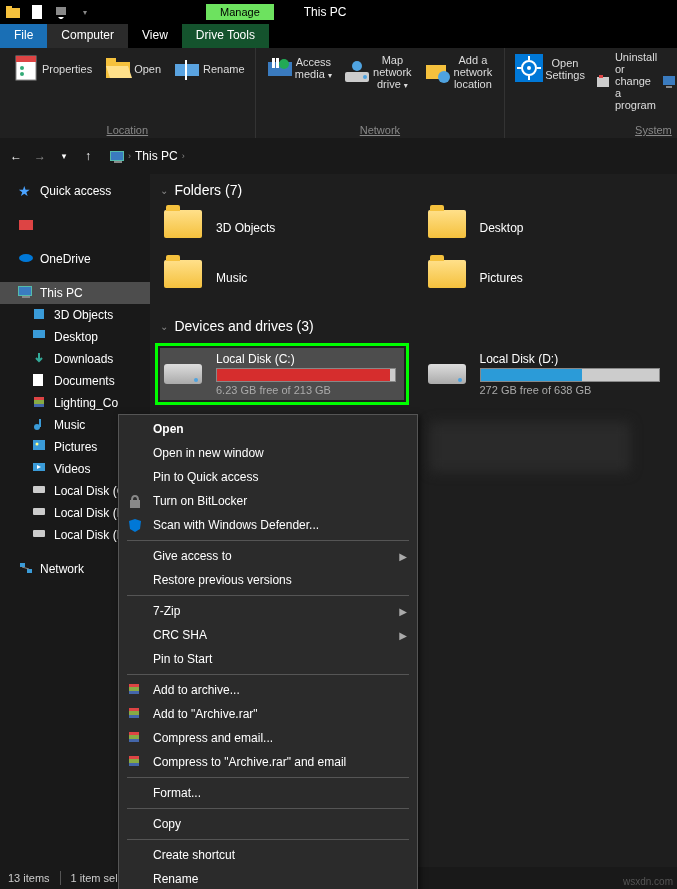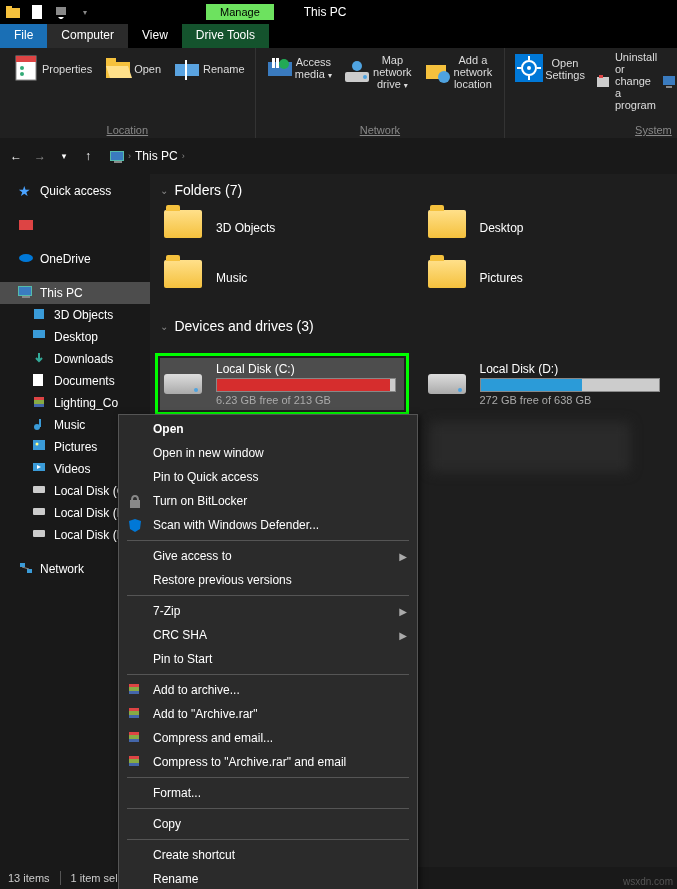--- a/index.html
+++ b/index.html
@@ -51,7 +51,7 @@
 .folder-grid { display:grid; grid-template-columns:1fr 1fr; gap:6px 20px; margin-bottom:14px; }
 .folder-item { display:flex; align-items:center; gap:12px; padding:4px; cursor:default; }
 .folder-ico { width:40px; height:36px; }
-.drive-grid { display:grid; grid-template-columns:1fr 1fr; gap:6px 20px; margin-top:16px; }
+.drive-grid { display:grid; grid-template-columns:1fr 1fr; gap:6px 20px; margin-top:6px; }
 .drive-item { display:flex; align-items:center; gap:12px; padding:4px; cursor:default; position:relative; }
 .drive-ico { width:40px; height:32px; }
 .drive-info { flex:1; }

